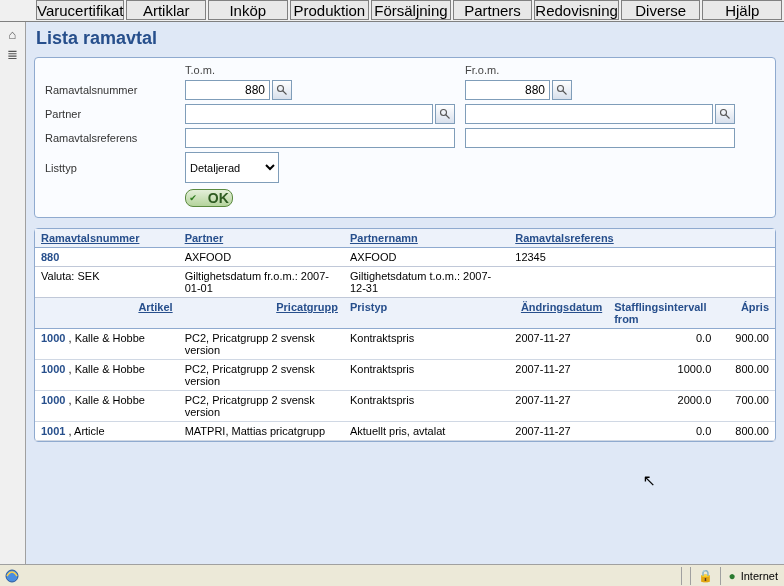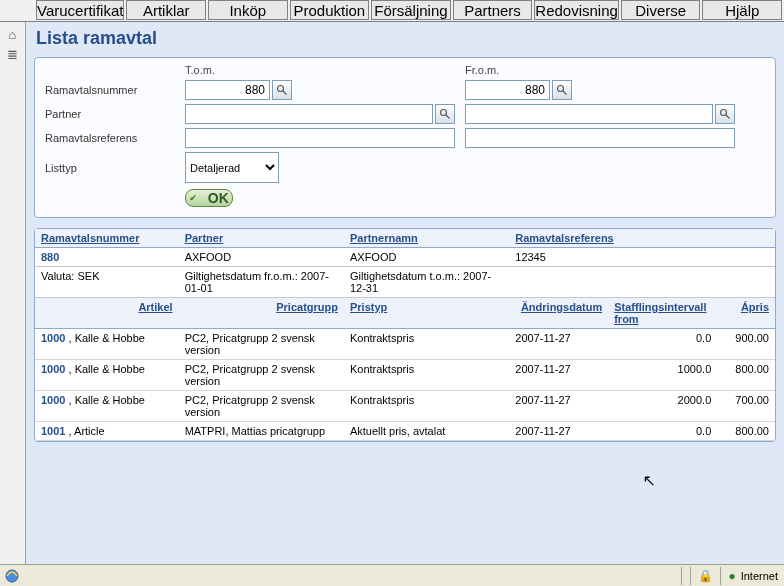--- a/index.html
+++ b/index.html
@@ -32,7 +32,7 @@
   th, td { text-align: left; padding: 3px 6px; vertical-align: top; }
   tr.header-row th { color: #274f8c; font-weight: bold; text-decoration: underline; border-bottom: 1px solid #8faacf; background: #edf2fa; }
   tr.info-row td { border-bottom: 1px solid #c0c8d8; }
-  tr.grid-head th { color: #274f8c; font-weight: bold; background: #edf2fa; border-bottom: 1px solid #8faacf; text-decoration: underline; }
+  tr.grid-head th { color: #274f8c; font-weight: bold; background: #edf2fa; border-bottom: 1px solid #8faacf; }
   tr.grid-head th.link { text-decoration: underline; text-align: right; }
   tr.data-row td { border-bottom: 1px solid #d0d8e4; }
   .link-cell { color: #274f8c; font-weight: bold; cursor: pointer; }

